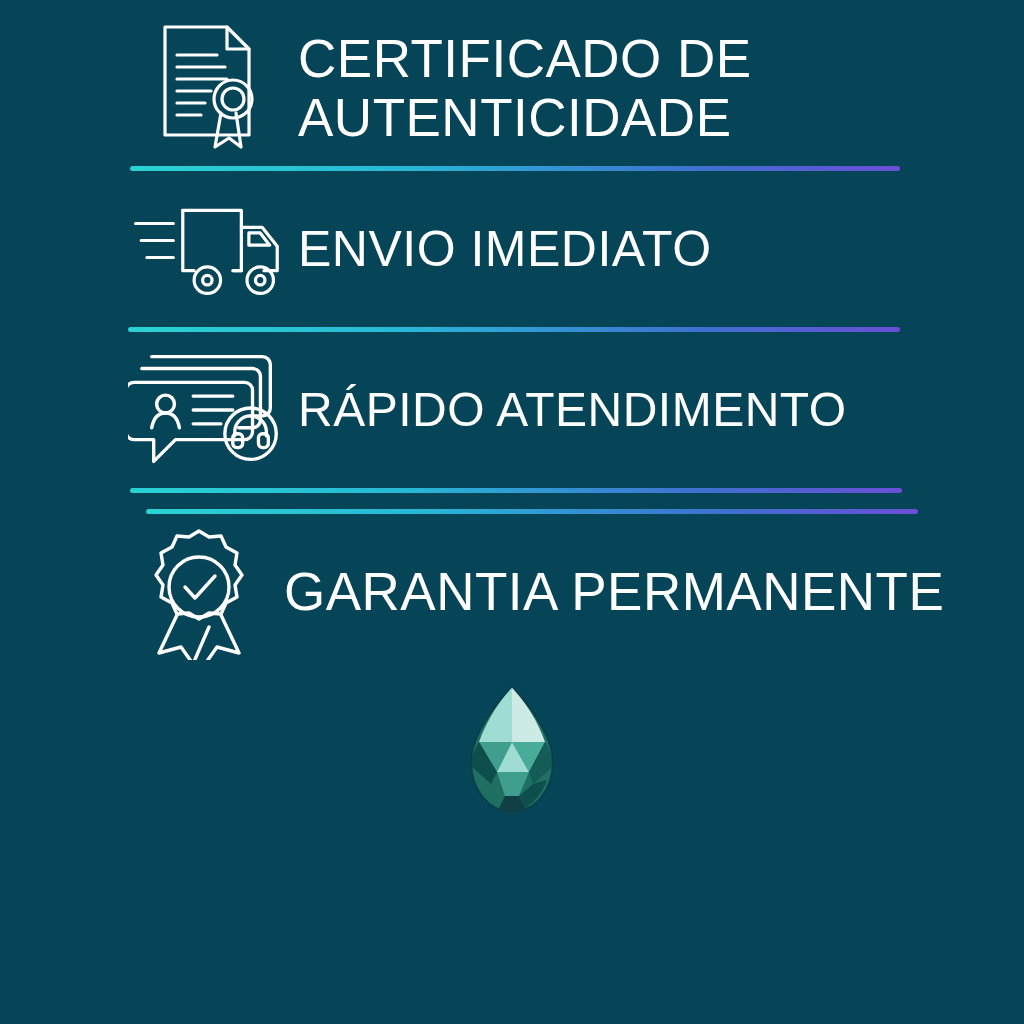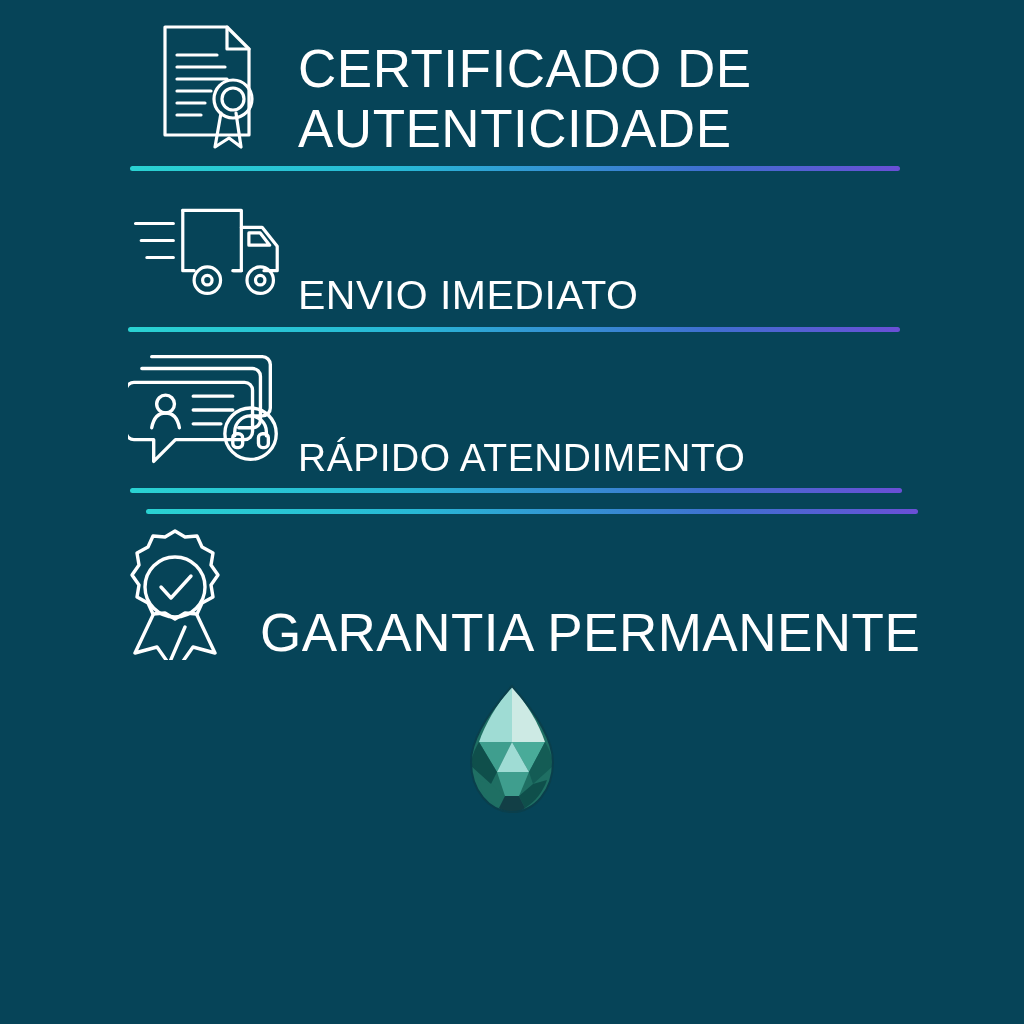--- a/index.html
+++ b/index.html
@@ -26,7 +26,7 @@
   }
   .feature-row {
     display: flex;
-    align-items: flex-end;
+    align-items: center;
     padding-left: 128px;
     box-sizing: border-box;
   }

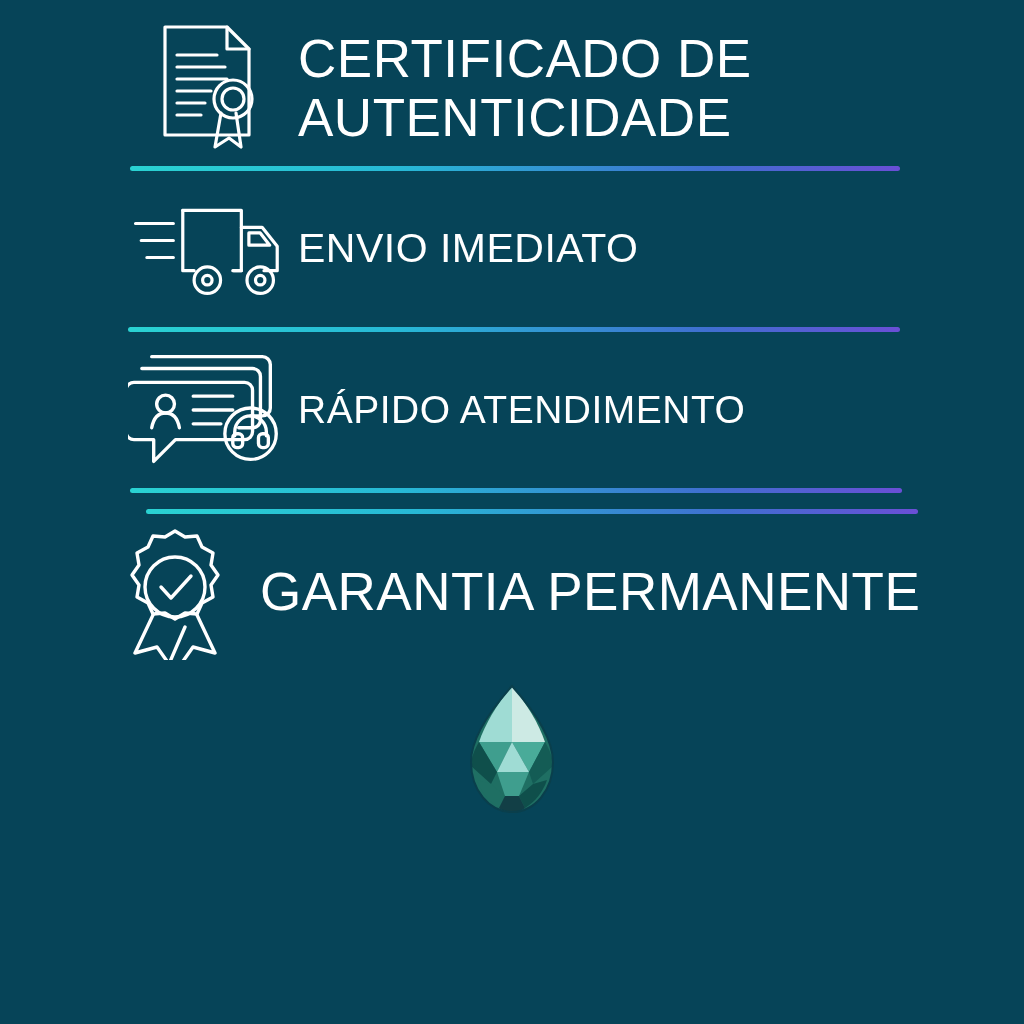--- a/index.html
+++ b/index.html
@@ -51,7 +51,7 @@
     white-space: pre-line;
   }
   .row-1 .feature-label { font-size: 53px; }
-  .row-2 .feature-label { font-size: 41px; }
+  .row-2 .feature-label { font-size: 50px; }
   .row-3 .feature-label { font-size: 39px; }
   .row-4 .feature-label { font-size: 53px; }
   .row-5 .feature-label { font-size: 53px; }

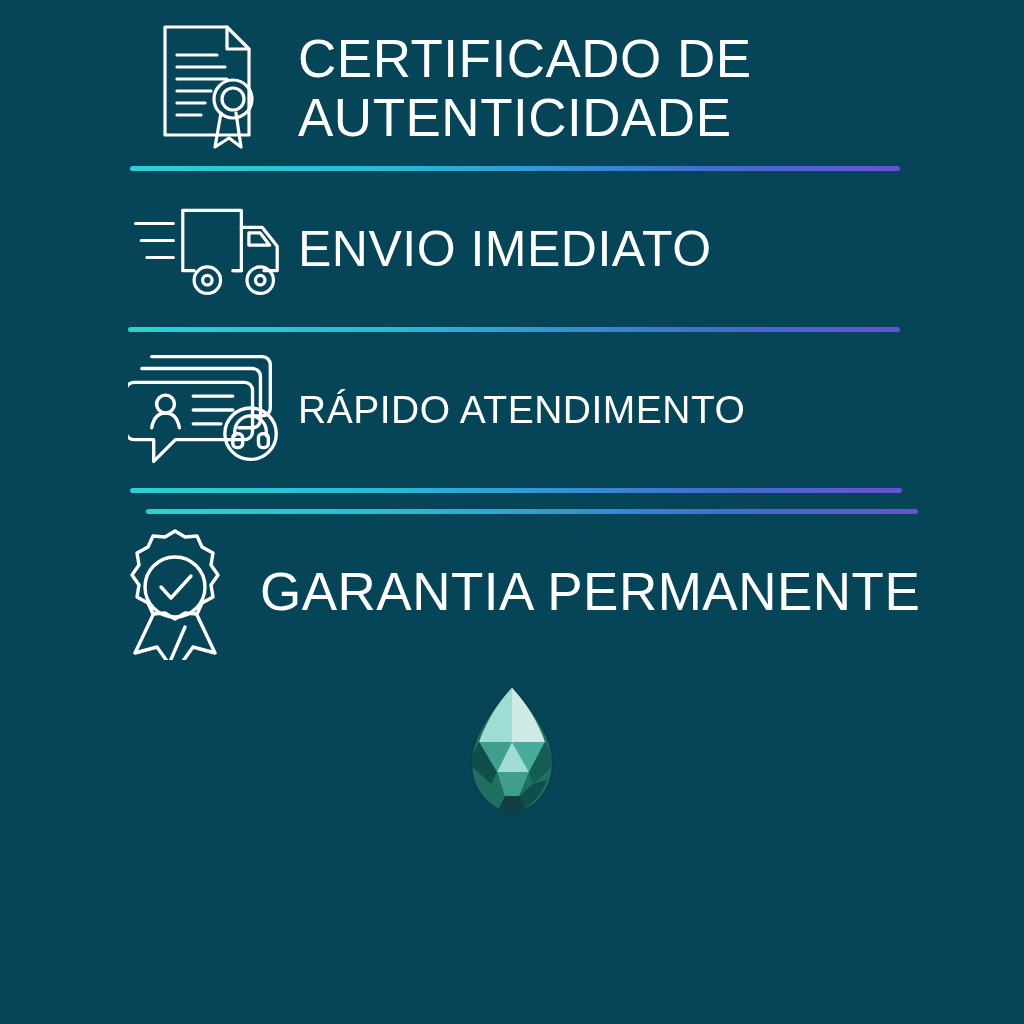--- a/index.html
+++ b/index.html
@@ -52,7 +52,7 @@
   }
   .row-1 .feature-label { font-size: 53px; }
   .row-2 .feature-label { font-size: 50px; }
-  .row-3 .feature-label { font-size: 39px; }
+  .row-3 .feature-label { font-size: 48px; }
   .row-4 .feature-label { font-size: 53px; }
   .row-5 .feature-label { font-size: 53px; }
 

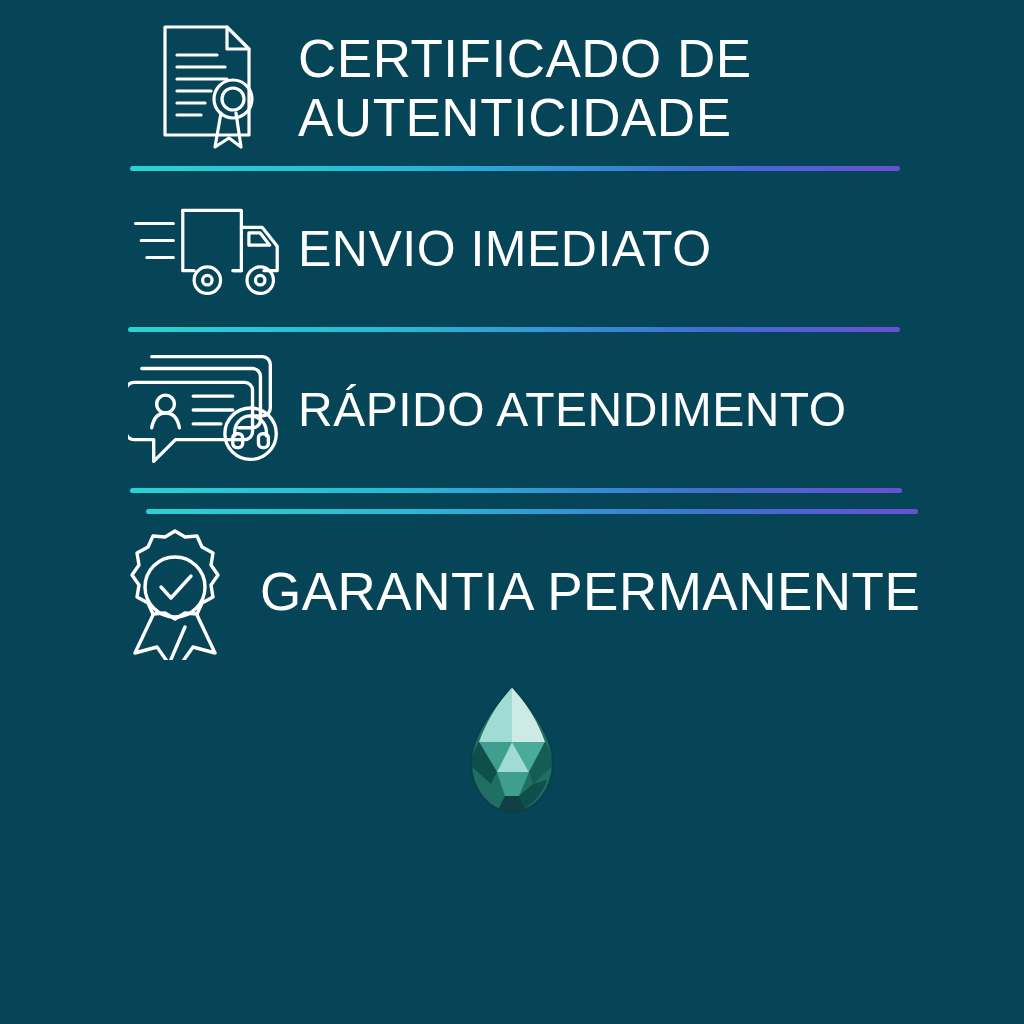--- a/index.html
+++ b/index.html
@@ -150,7 +150,7 @@
   <div class="divider d4"></div>
   <div class="spacer-xs"></div>
 
-  <div class="feature-row row-5" style="padding-left:90px;">
+  <div class="feature-row row-5" style="padding-left:114px;">
     <div class="icon-slot">
       <svg width="120" height="135" viewBox="0 0 120 135" fill="none" stroke="#ffffff" stroke-width="3.4" stroke-linecap="round" stroke-linejoin="round">
         <path d="M60 6 l10 6 12 -1 5 11 11 6 -2 12 7 10 -7 10 2 12 -11 6 -5 11 -12 -1 -10 6 -10 -6 -12 1 -5 -11 -11 -6 2 -12 -7 -10 7 -10 -2 -12 11 -6 5 -11 12 1 z"></path>

